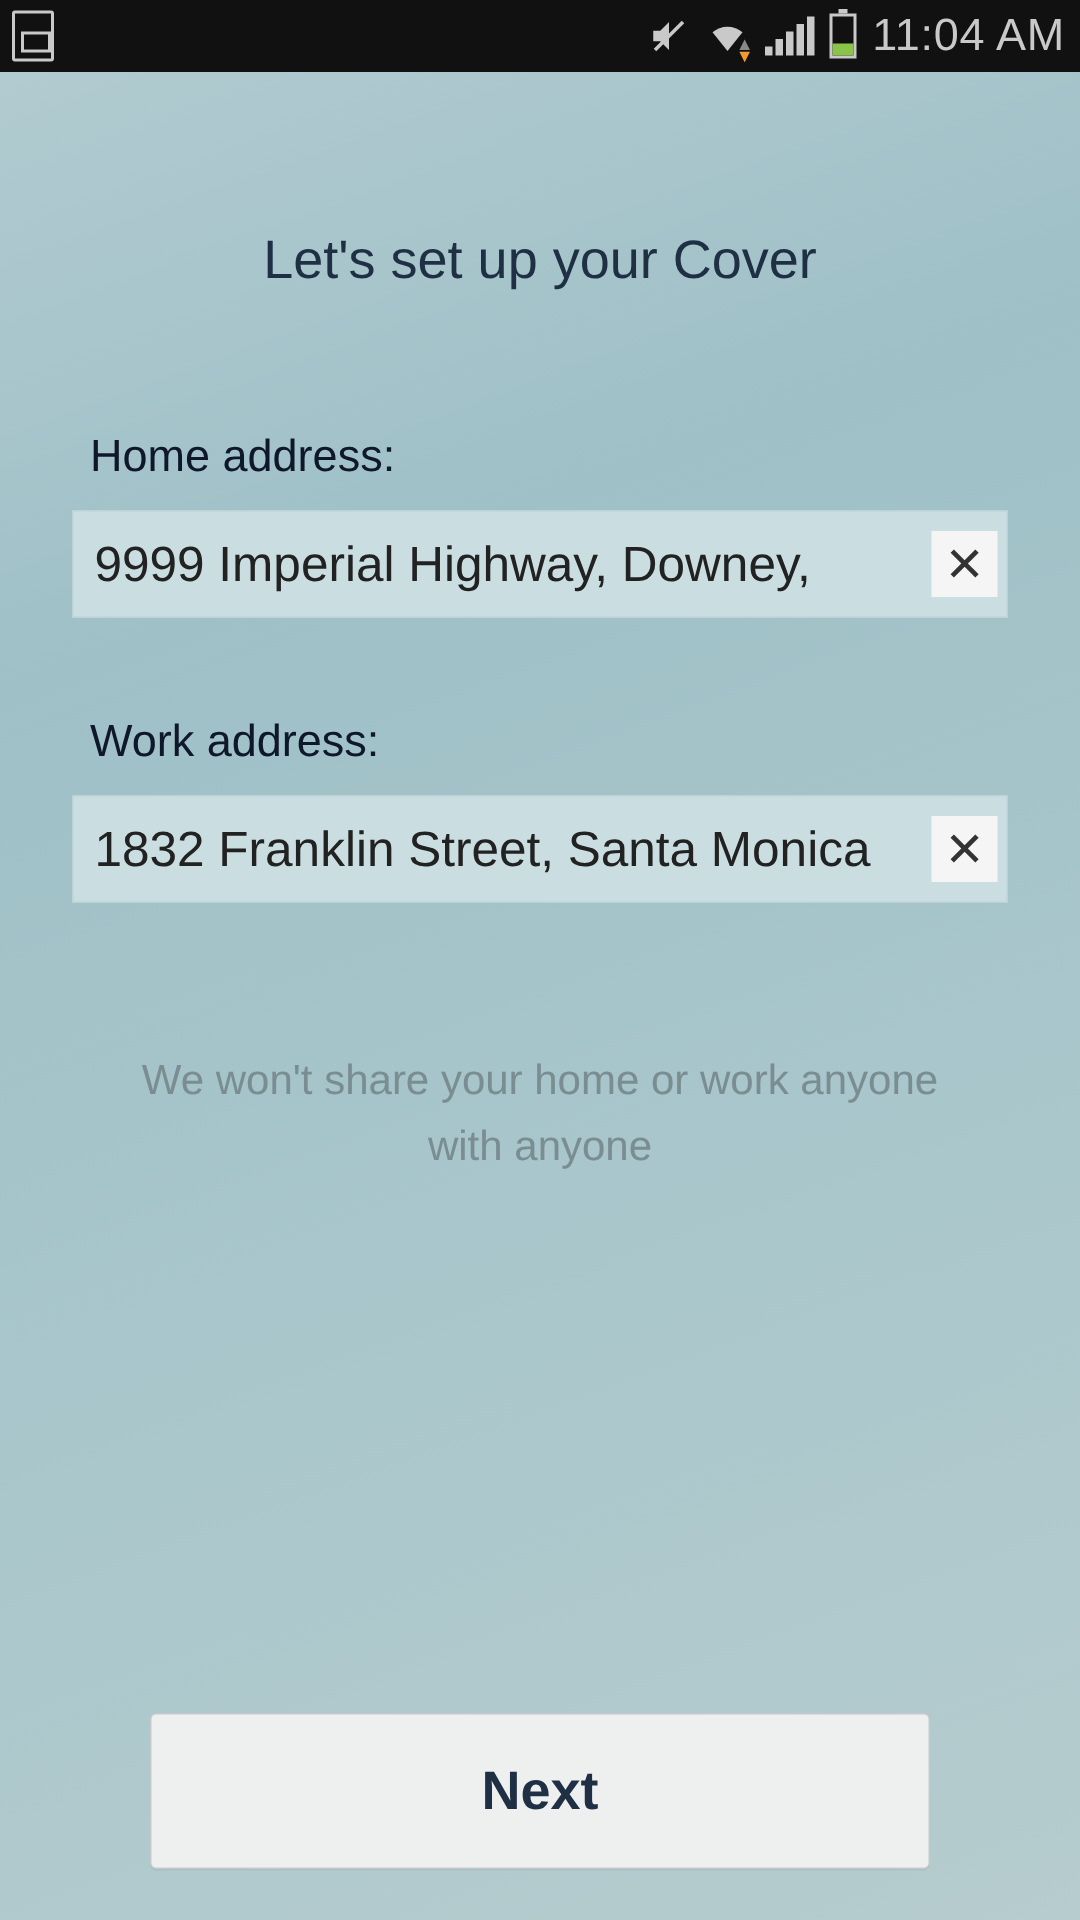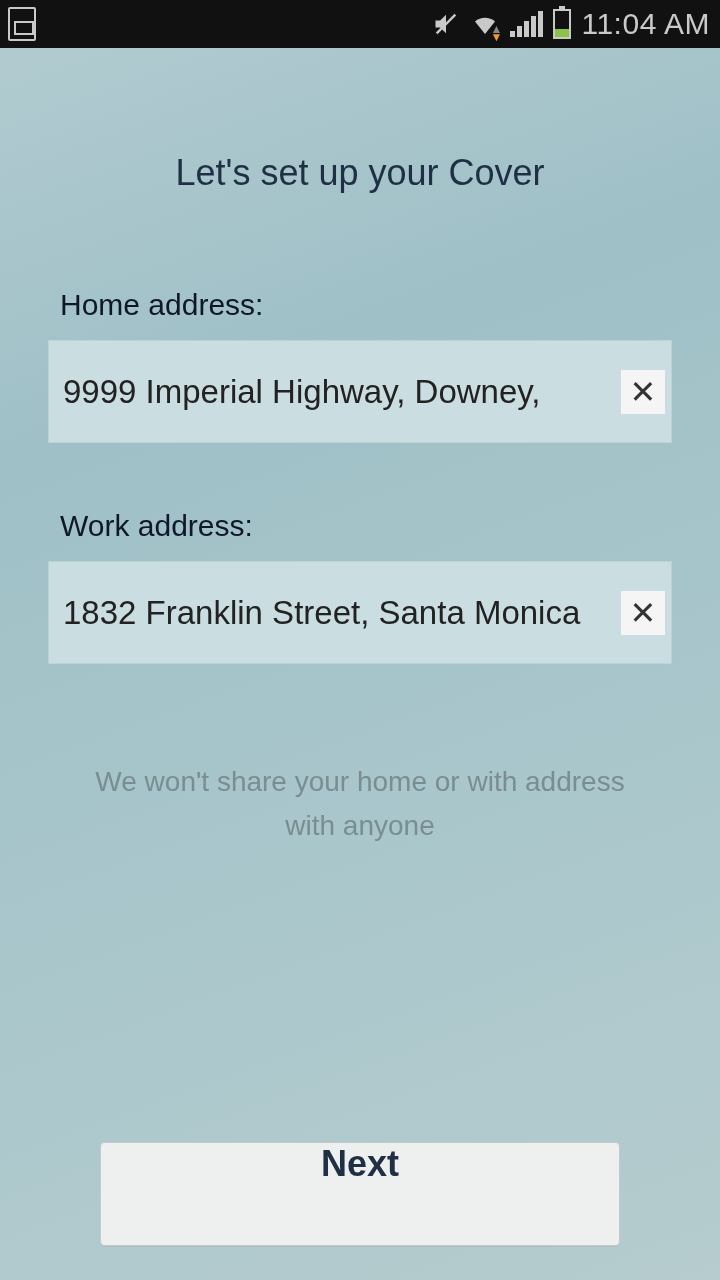--- a/index.html
+++ b/index.html
@@ -69,7 +69,7 @@
   .text-input-wrap {
     background: #cadee1;
     border: 1px solid #bcd2d6;
-    height: 103px;
+    height: 72px;
     display: flex;
     align-items: center;
     padding: 0 6px 0 14px;

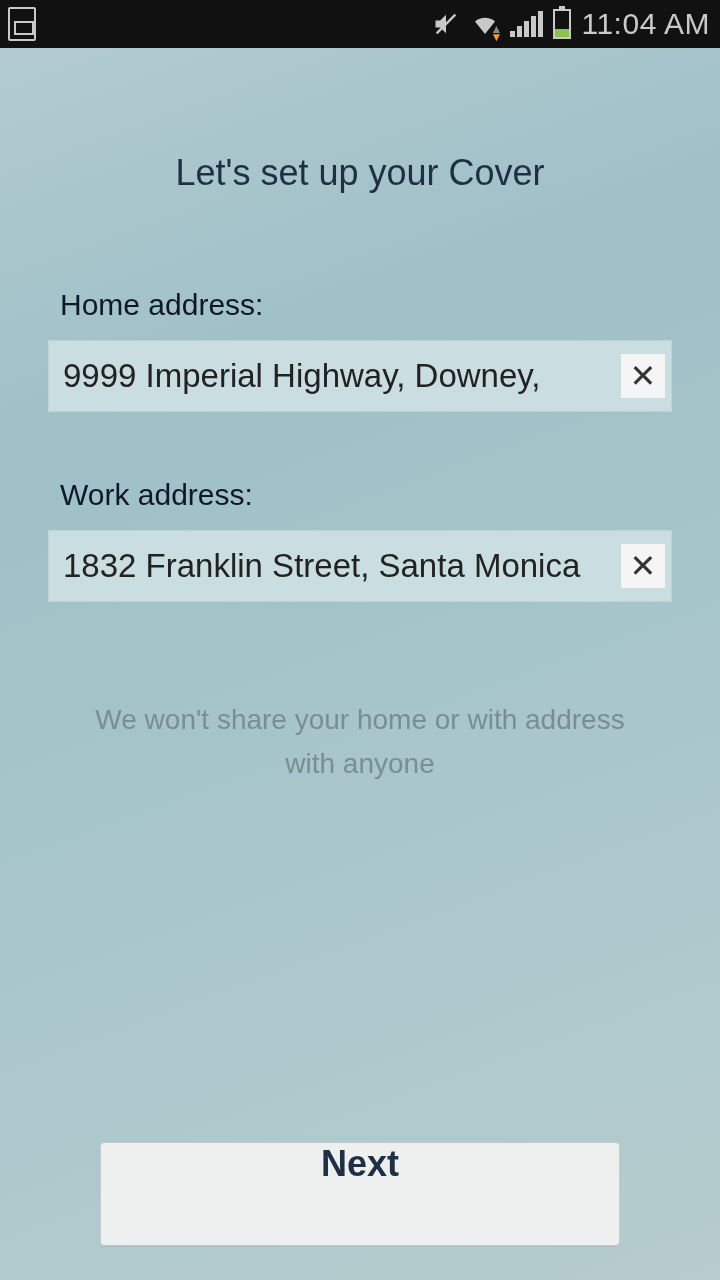--- a/index.html
+++ b/index.html
@@ -181,7 +181,7 @@
     </div>
   </div>
 
-  <div class="privacy-note">We won't share your home or with address with anyone</div>
+  <div class="privacy-note">We won't share your home or work anyone with anyone</div>
 
   <div class="next-button">
     <span>Next</span>

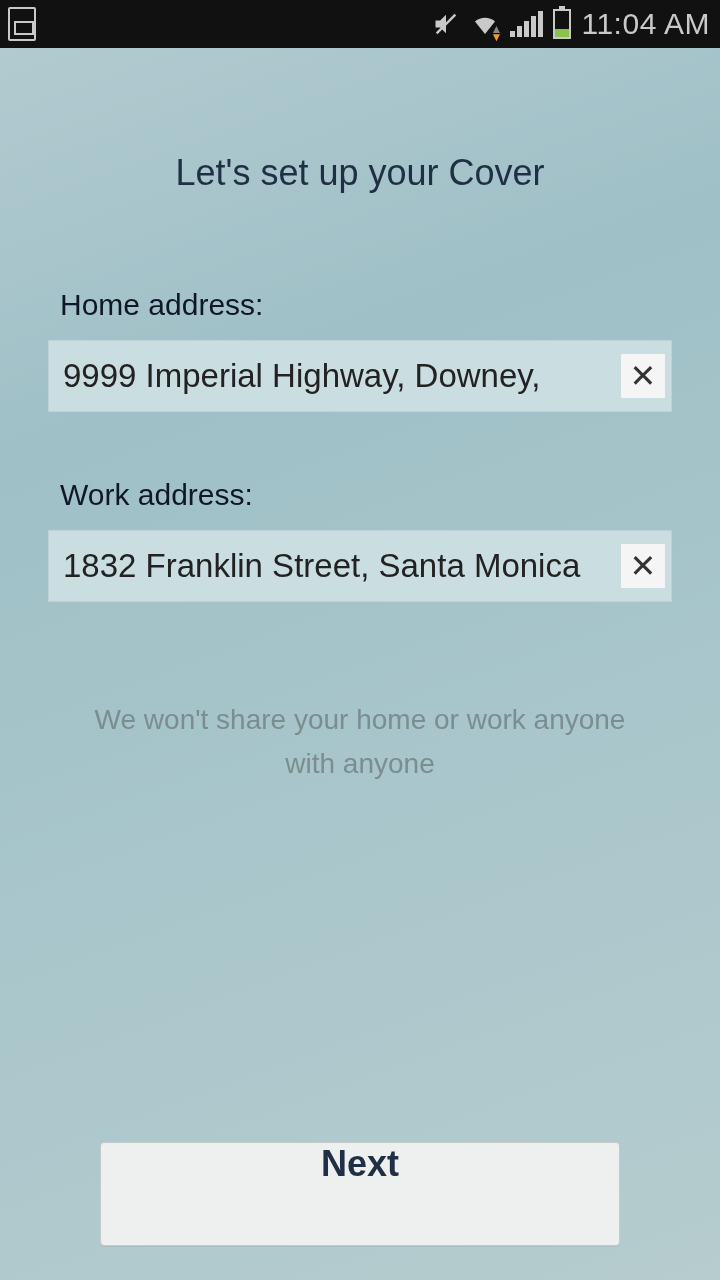--- a/index.html
+++ b/index.html
@@ -114,6 +114,7 @@
     border: 1px solid #c6c9c9;
     border-radius: 4px;
     display: flex;
+    align-items: center;
     justify-content: center;
     font-size: 36px;
     font-weight: 600;

